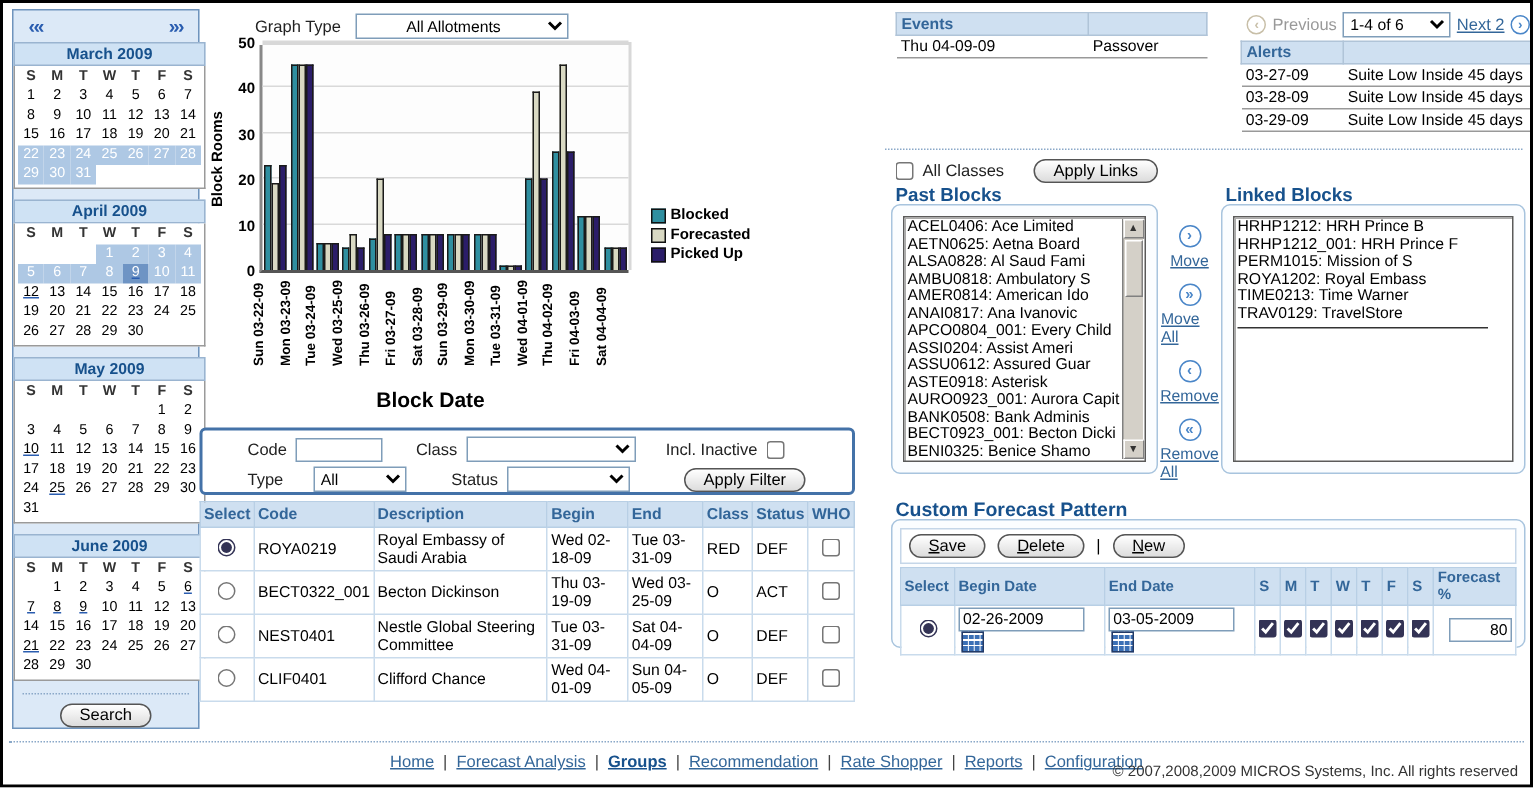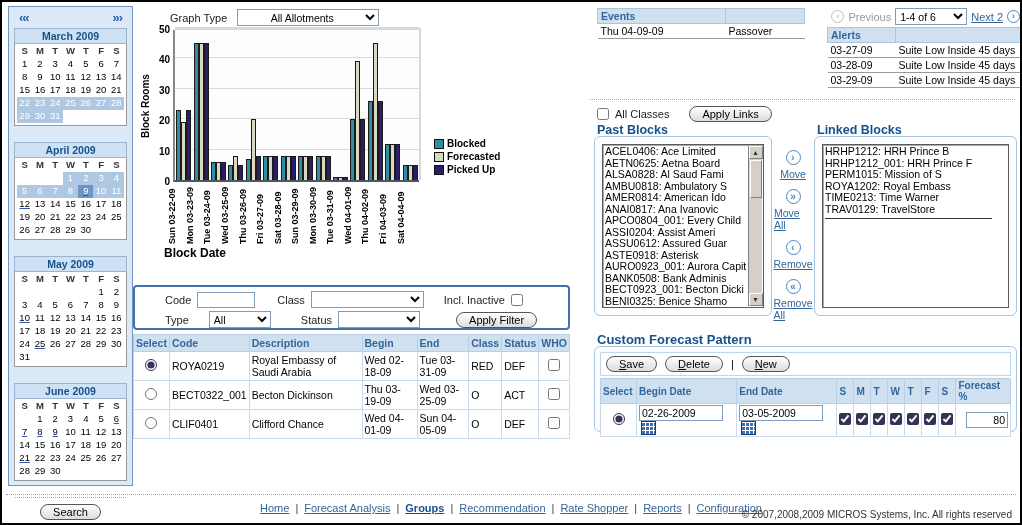--- a/index.html
+++ b/index.html
@@ -11,7 +11,7 @@
   .sidebar { position:absolute; left:6px; top:4px; width:125px; height:480px; background:#dce9f7; border:1px solid #6f94bd; }
   .cal-nav { display:flex; justify-content:space-between; padding:3px 10px 1px 10px; color:#2a5db0; font-weight:bold; font-size:13px; }
   .cal-nav span { cursor:pointer; letter-spacing:-1px; }
-  .calendar { width:113px; margin:2px auto 16px auto; }
+  .calendar { width:128px; margin:2px auto 7px auto; }
   .cal-title { background:#cfe2f4; border:1px solid #9ab4d0; color:#17518c; font-weight:bold; font-size:10.5px; text-align:center; padding:1px 0; }
   .cal-grid { background:#fff; border:1px solid #9a9a9a; border-top:none; display:grid; grid-template-columns:repeat(7,1fr); padding:1px 2px 2px 2px; }
   .cal-grid span { text-align:center; font-size:9.5px; line-height:12.5px; height:13px; }

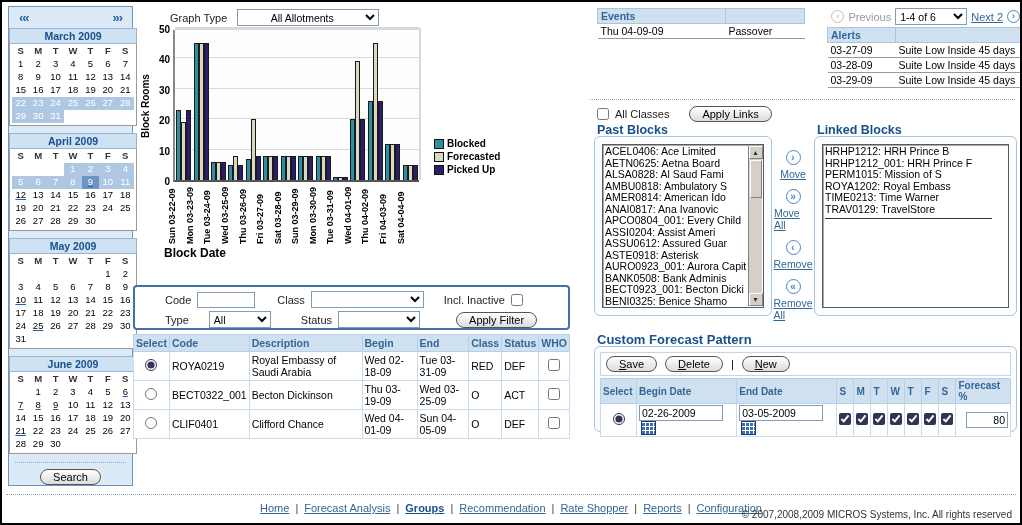--- a/index.html
+++ b/index.html
@@ -39,7 +39,7 @@
   .bar { width:5px; border:1px solid #1a1a1a; border-bottom:none; }
   .xlabels { display:flex; justify-content:space-around; width:246px; margin-left:24px; height:62px; }
   .xlabels span { writing-mode:vertical-rl; transform:rotate(180deg); font-size:9px; font-weight:bold; line-height:17px; }
-  .xaxis-title { width:246px; margin-left:24px; text-align:left; font-size:12px; font-weight:bold; margin-top:2px; }
+  .xaxis-title { width:246px; margin-left:24px; text-align:center; font-size:14px; font-weight:bold; margin-top:14px; }
   .legend { position:absolute; left:294px; top:68px;margin-top:40px; }
   .legend-item { display:flex; align-items:center; gap:3px; margin-bottom:2px; font-size:10px; font-weight:bold; }
   .swatch { width:10px; height:10px; border:1px solid #111; display:inline-block; }

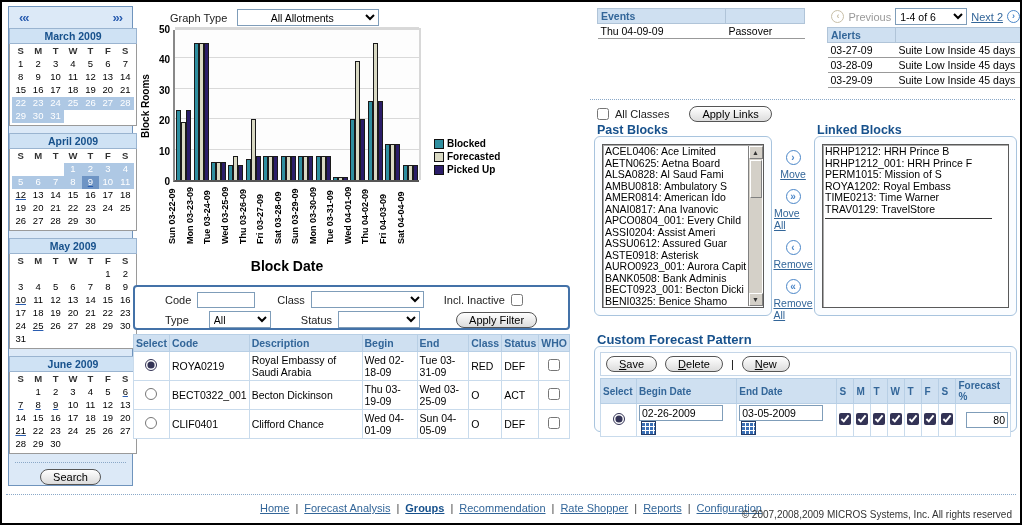--- a/index.html
+++ b/index.html
@@ -479,6 +479,16 @@
           <td>Wed 03-25-09</td>
           <td>O</td>
           <td>ACT</td>
+          <td class="ctr"><input type="checkbox" style=""></td>
+        </tr>
+        <tr>
+          <td class="ctr"><input type="radio" name="blocksel" style=""></td>
+          <td>NEST0401</td>
+          <td>Nestle Global Steering Committee</td>
+          <td>Tue 03-31-09</td>
+          <td>Sat 04-04-09</td>
+          <td>O</td>
+          <td>DEF</td>
           <td class="ctr"><input type="checkbox" style=""></td>
         </tr>
         <tr>

